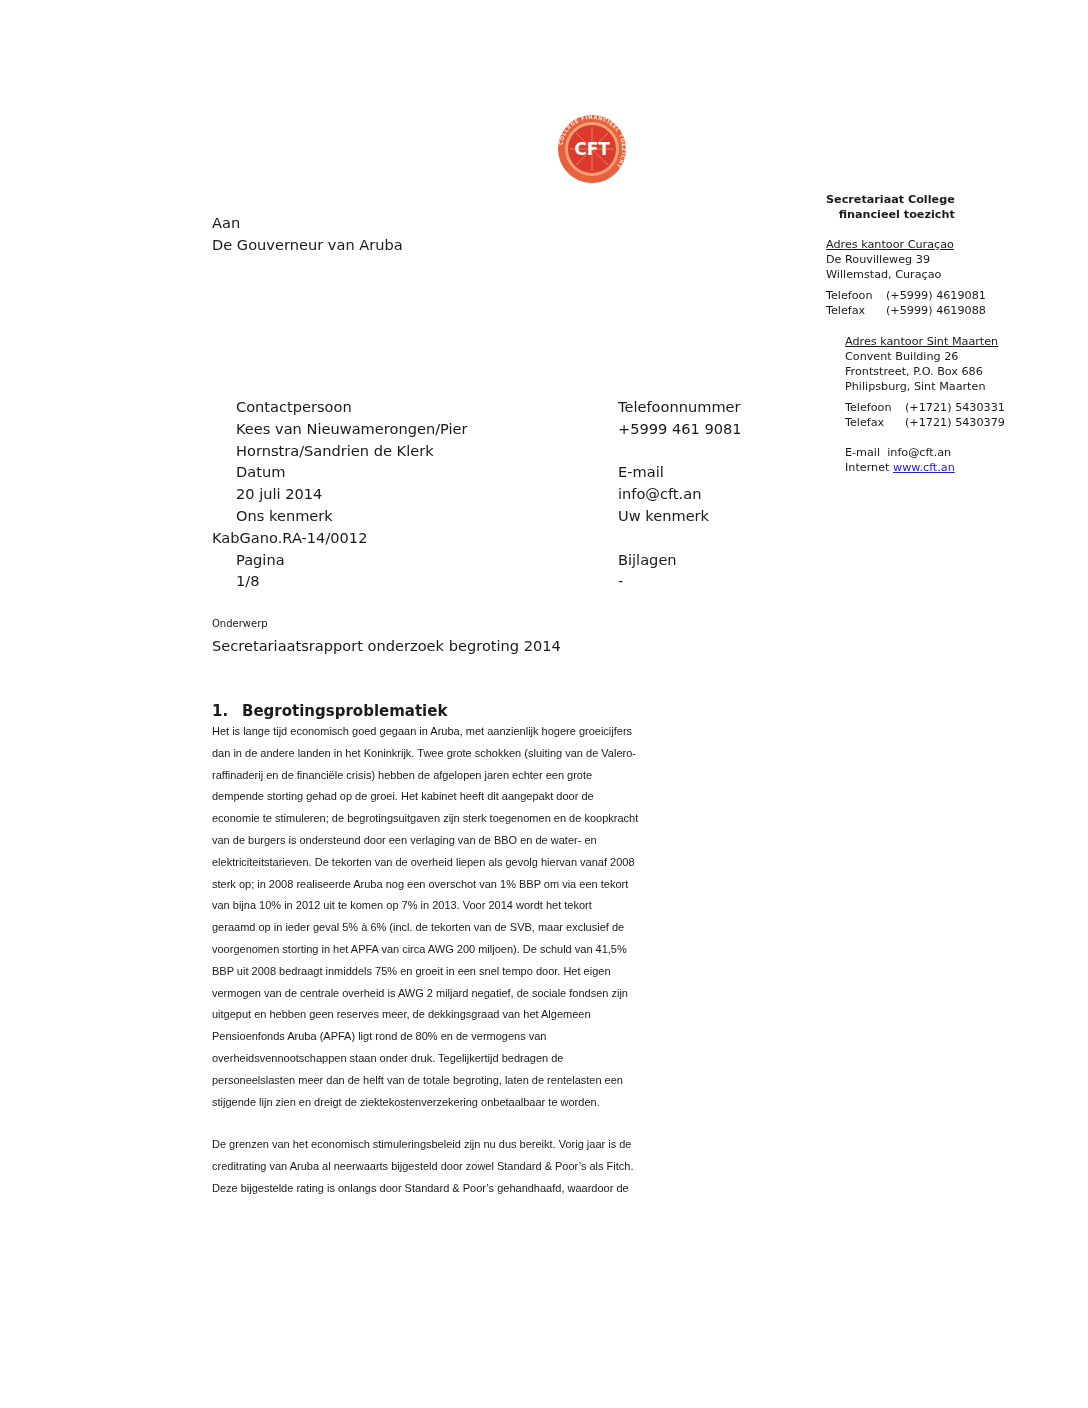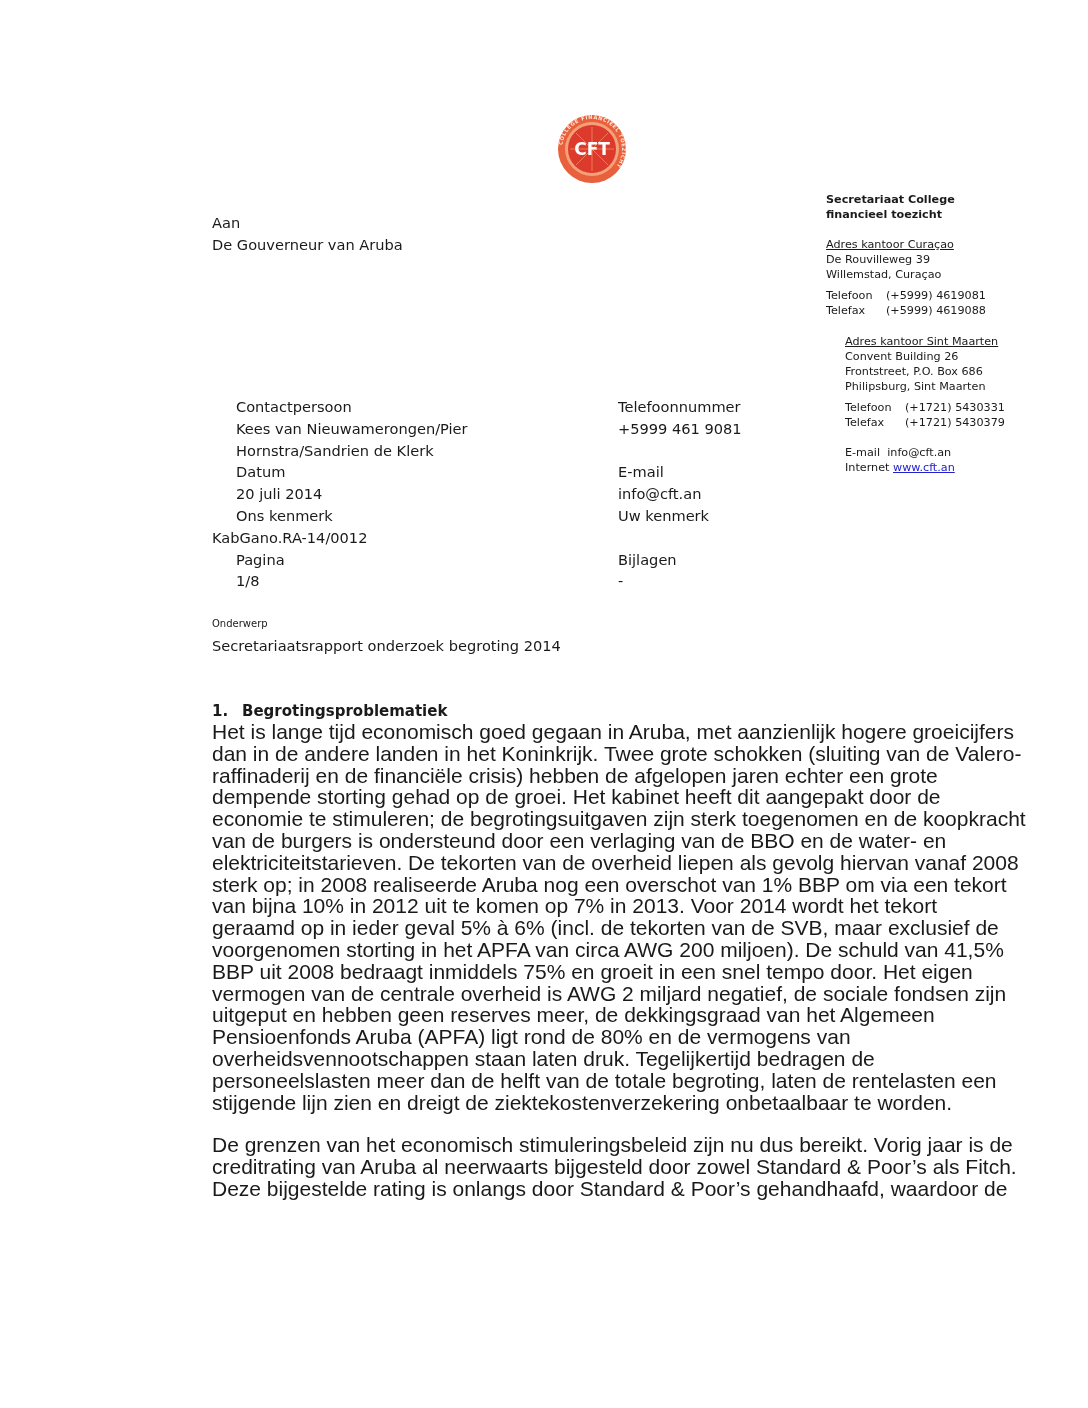--- a/index.html
+++ b/index.html
@@ -33,7 +33,7 @@
       color: #1a1a1a;
       white-space: nowrap;
     }
-    .side .bold { font-weight: bold; }
+    .side .bold { font-weight: bold; text-align: right; }
     .side .ul { text-decoration: underline; }
     .side .row { display: flex; }
     .side .row .lbl { width: 60px; }

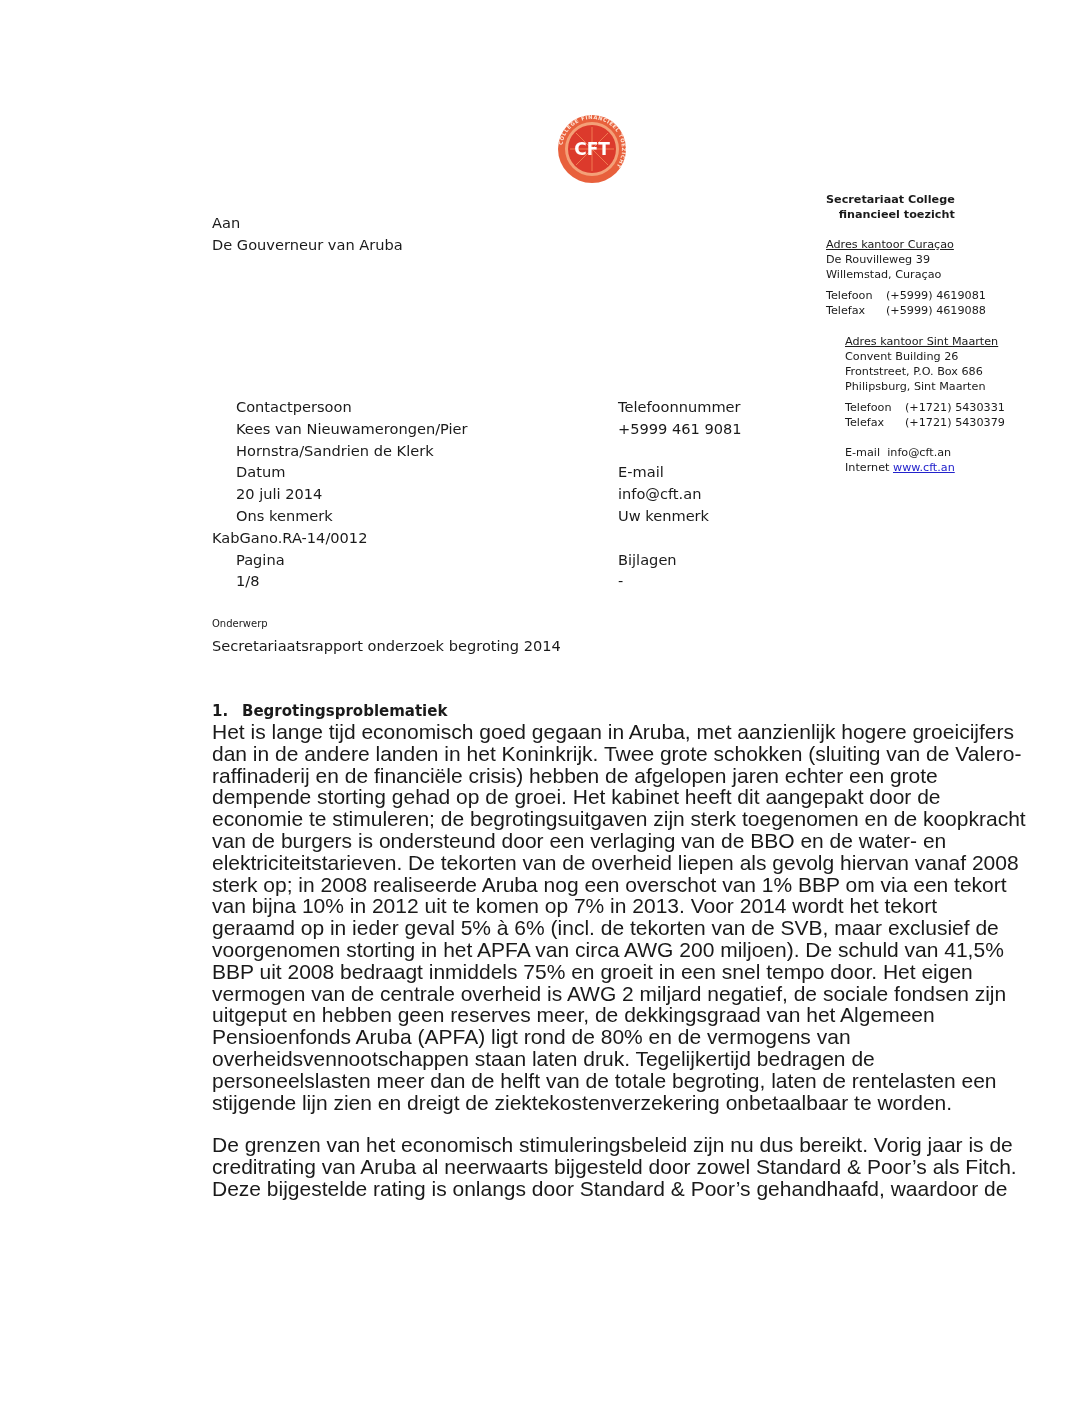--- a/index.html
+++ b/index.html
@@ -73,7 +73,7 @@
       left: 212px;
       width: 670px;
       font-family: "Liberation Sans", sans-serif;
-      font-size: 21px;
+      font-size: 11px;
       line-height: 21.8px;
       color: #1a1a1a;
     }

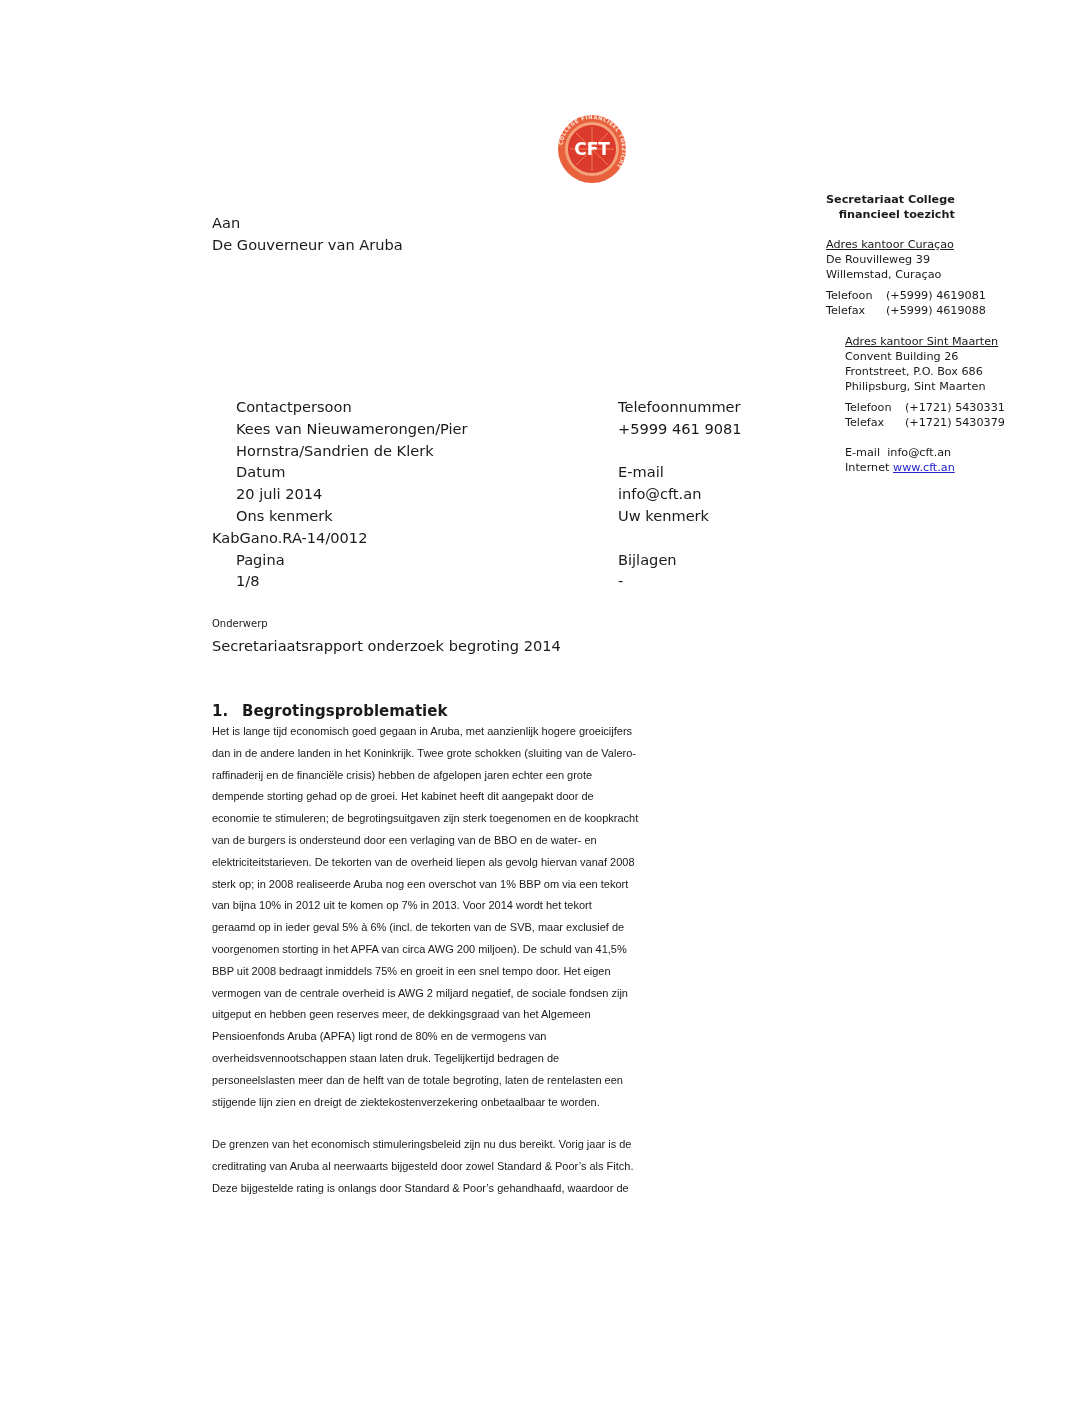--- a/index.html
+++ b/index.html
@@ -214,7 +214,7 @@
   <span class="line">vermogen van de centrale overheid is AWG 2 miljard negatief, de sociale fondsen zijn</span>
   <span class="line">uitgeput en hebben geen reserves meer, de dekkingsgraad van het Algemeen</span>
   <span class="line">Pensioenfonds Aruba (APFA) ligt rond de 80% en de vermogens van</span>
-  <span class="line">overheidsvennootschappen staan laten druk. Tegelijkertijd bedragen de</span>
+  <span class="line">overheidsvennootschappen staan onder druk. Tegelijkertijd bedragen de</span>
   <span class="line">personeelslasten meer dan de helft van de totale begroting, laten de rentelasten een</span>
   <span class="line">stijgende lijn zien en dreigt de ziektekostenverzekering onbetaalbaar te worden.</span>
 </div>

